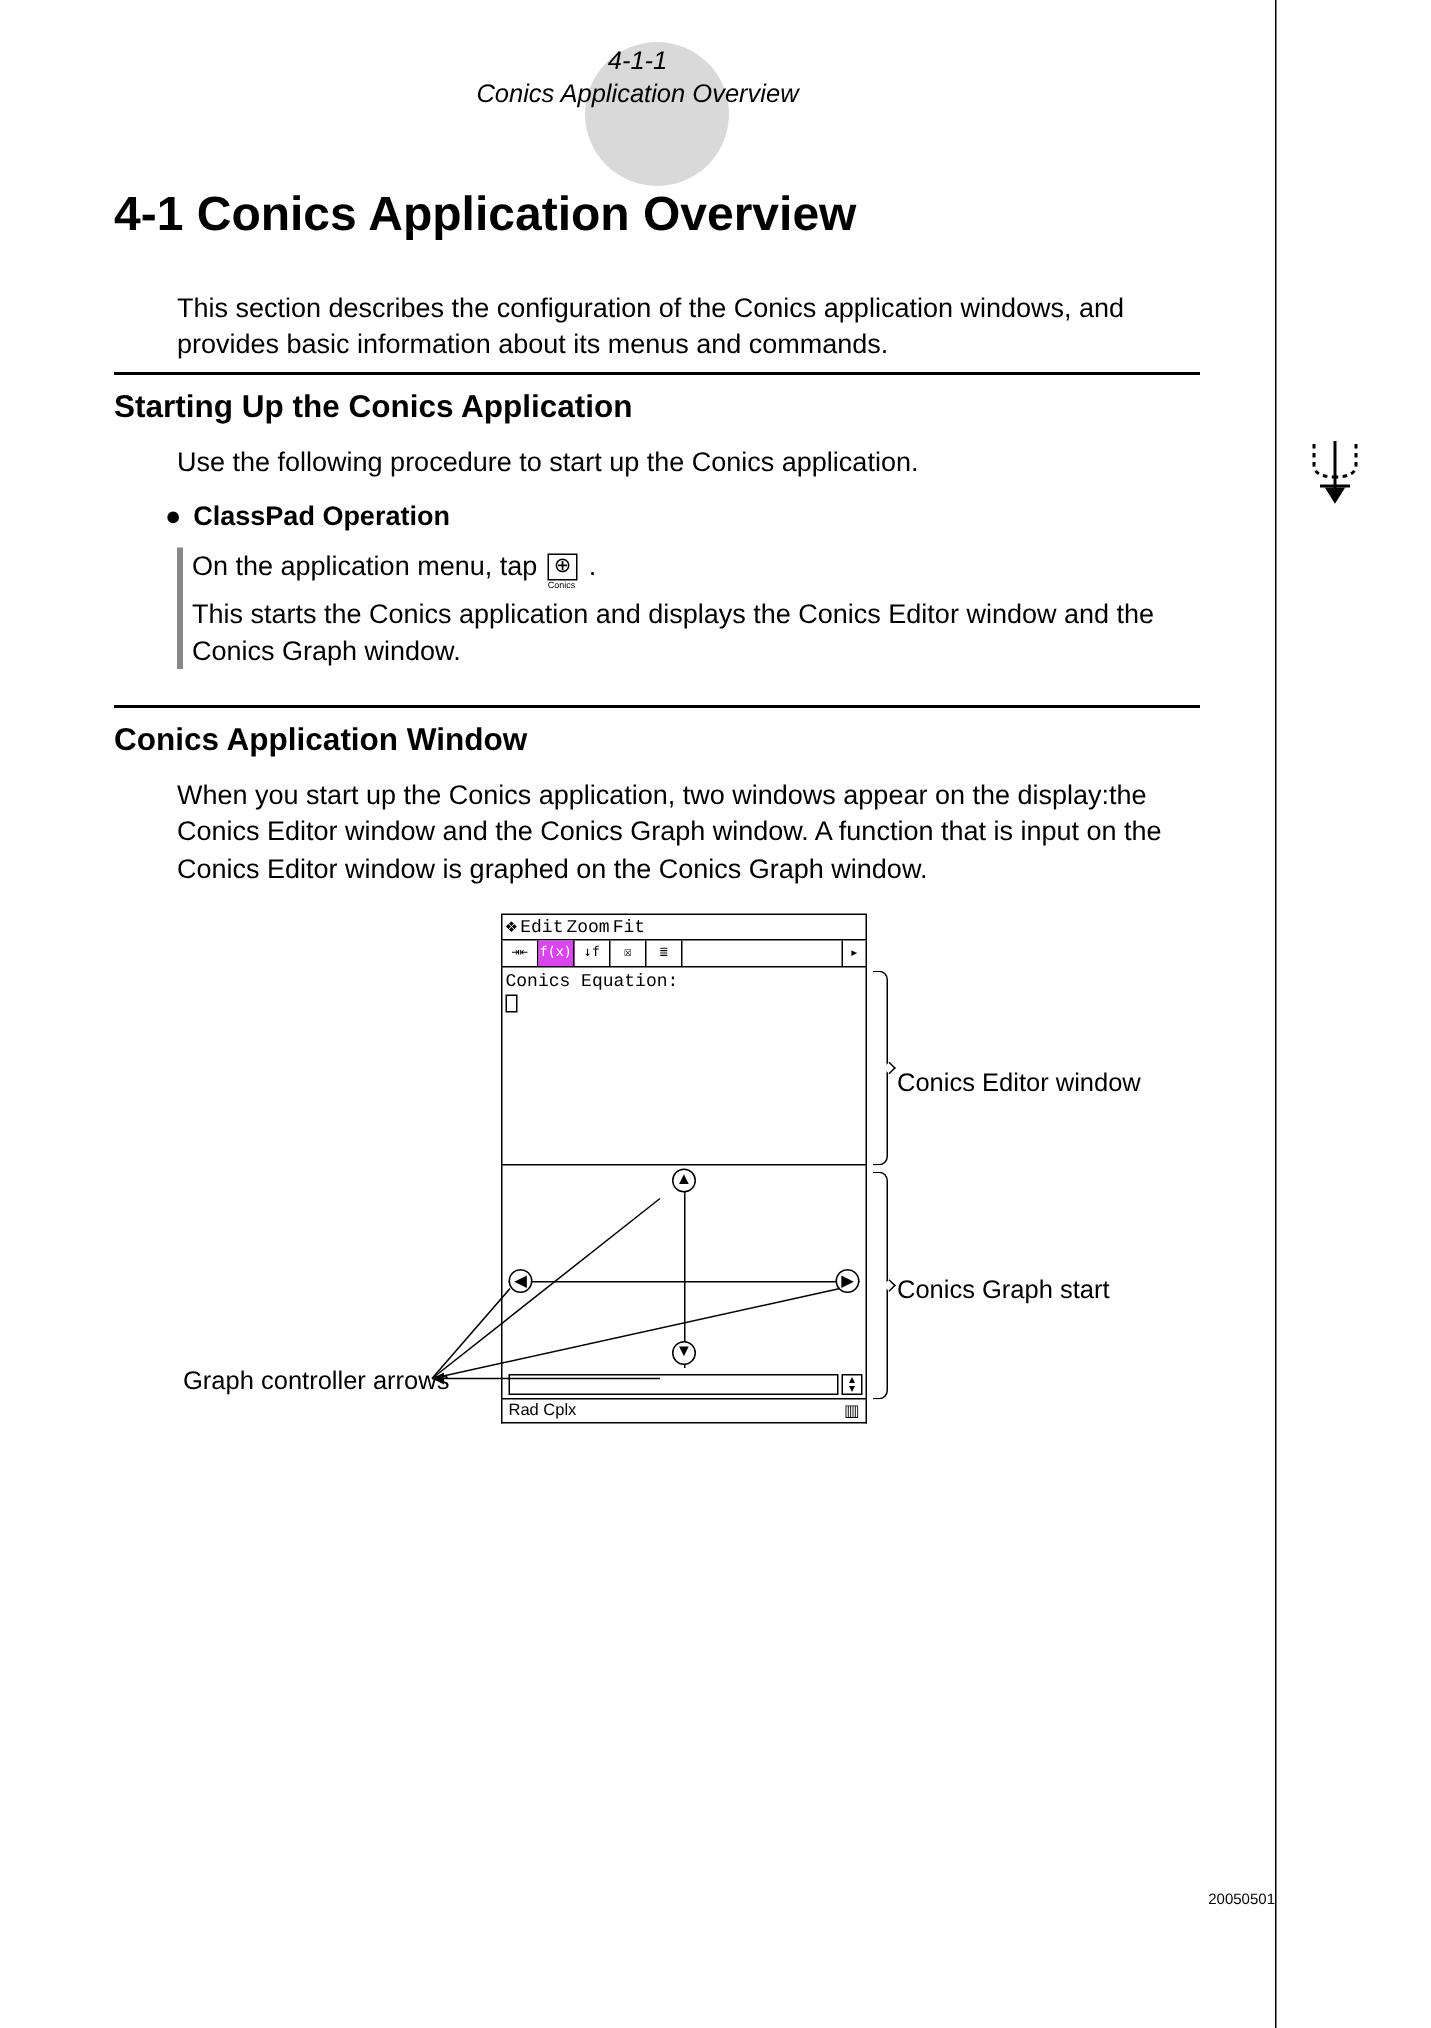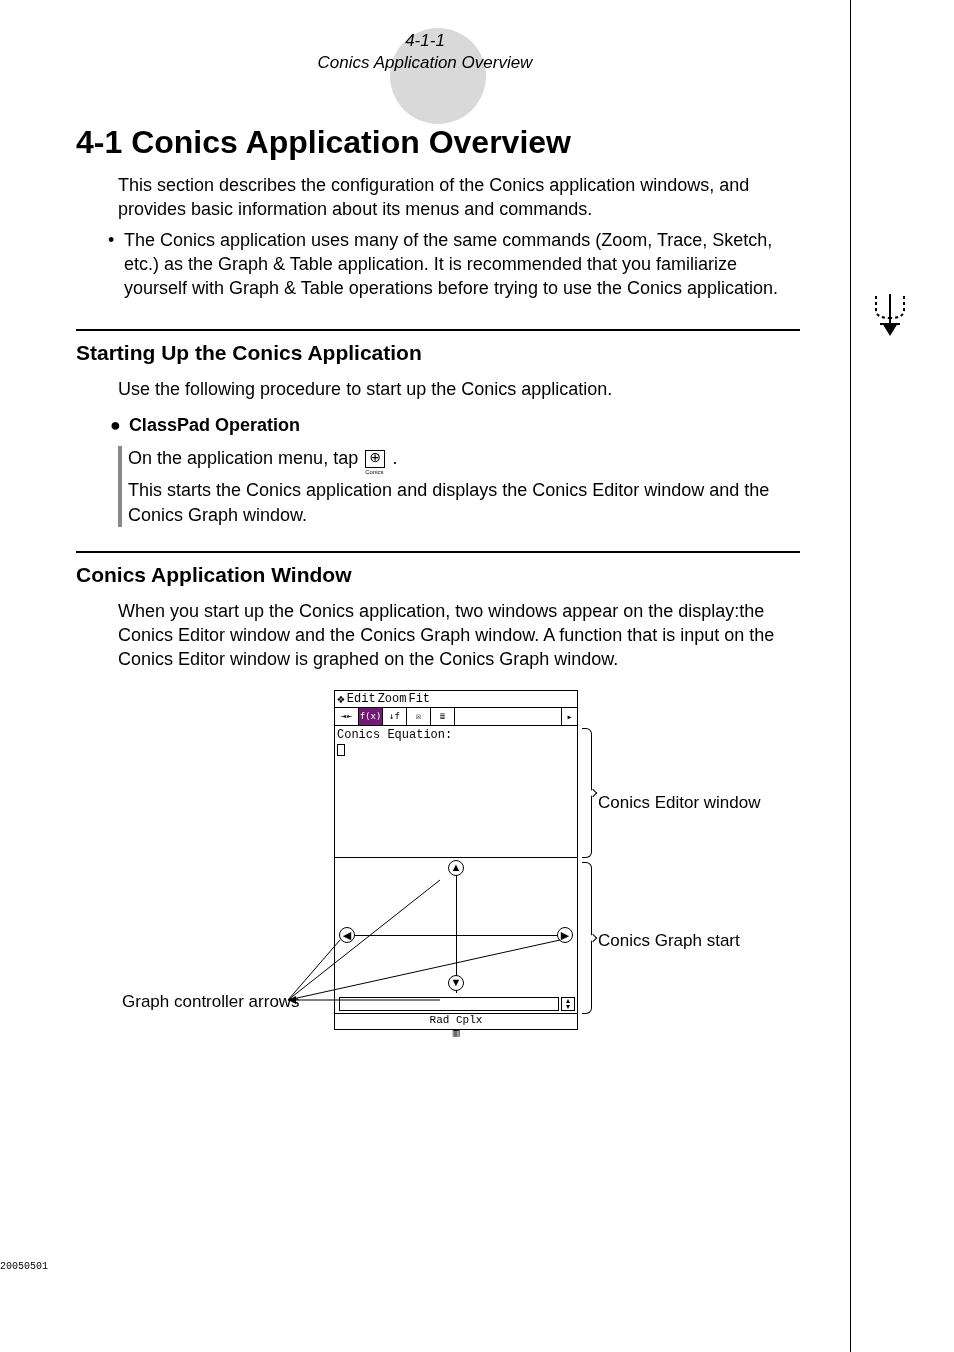--- a/index.html
+++ b/index.html
@@ -47,7 +47,7 @@
   .main-heading {
     font-size: 32px;
     font-weight: bold;
-    margin: 0 0 12px 76px;
+    margin: 0 0 32px 76px;
   }
   .intro-para {
     margin: 0 60px 6px 118px;

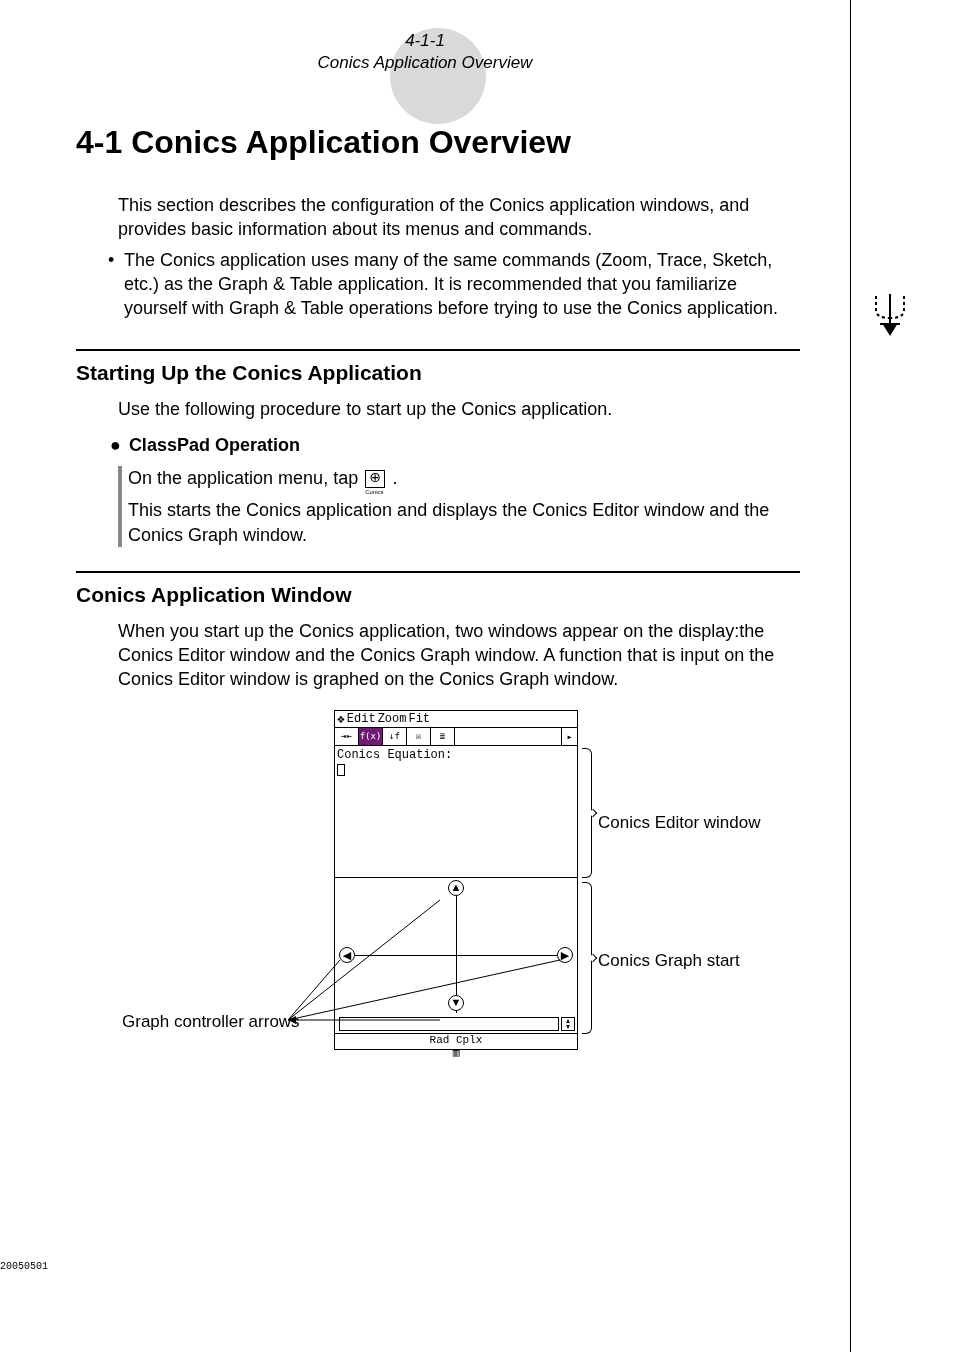--- a/index.html
+++ b/index.html
@@ -342,7 +342,6 @@
 
   <p class="intro-para">This section describes the configuration of the Conics application windows, and provides basic information about its menus and commands.</p>
 
-  <p class="bullet-para">The Conics application uses many of the same commands (Zoom, Trace, Sketch, etc.) as the Graph &amp; Table application. It is recommended that you familiarize yourself with Graph &amp; Table operations before trying to use the Conics application.</p>
 
   <div class="section-rule"></div>
   <h2 class="section-heading">Starting Up the Conics Application</h2>

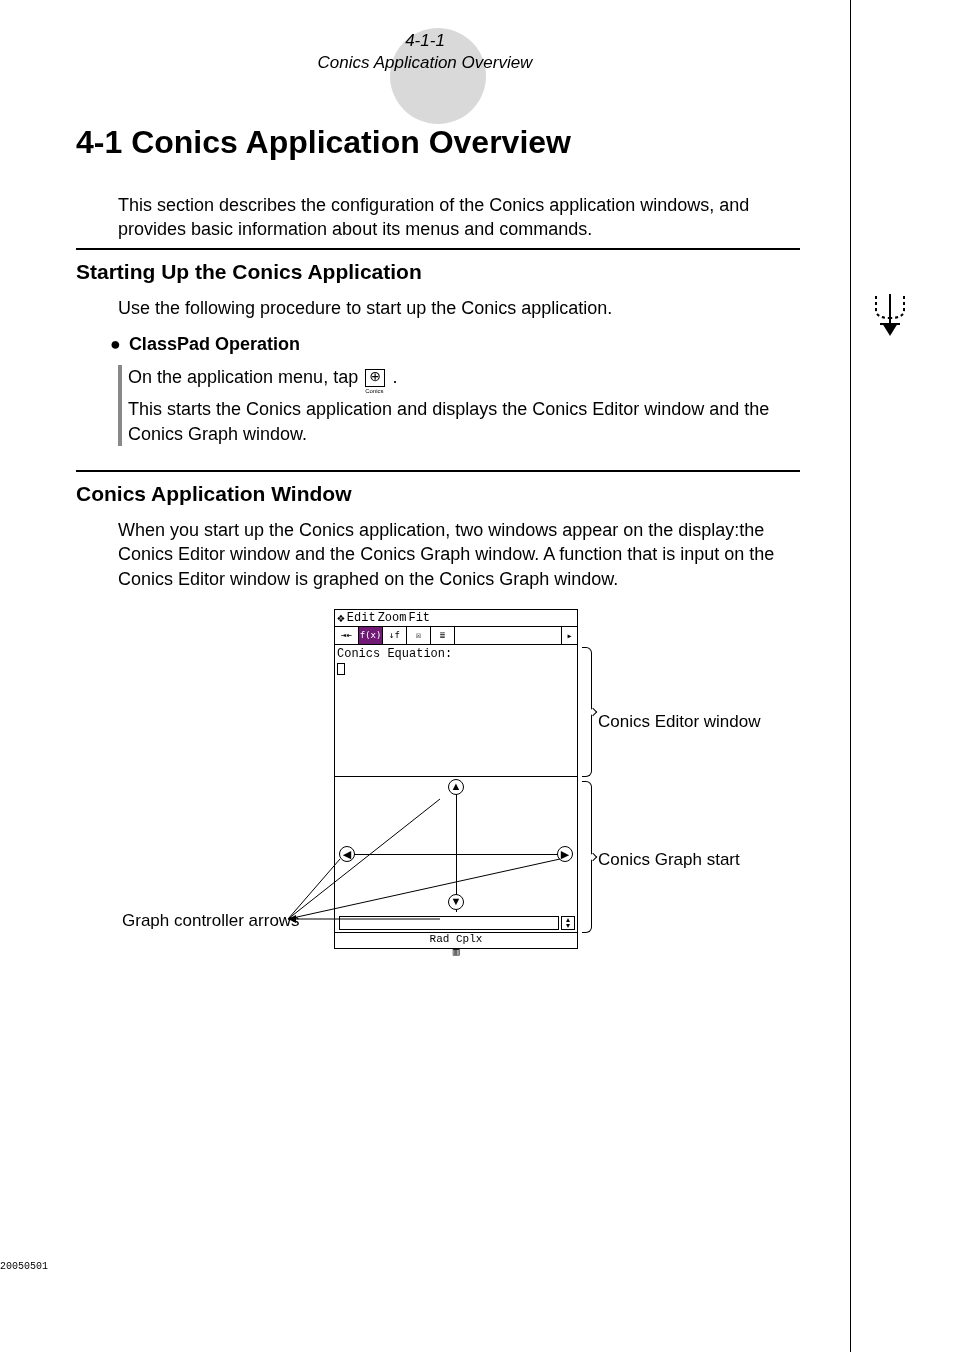--- a/index.html
+++ b/index.html
@@ -181,7 +181,7 @@
     font-size: 9px;
     line-height: 1;
   }
-  .ds-toolbar .tb:nth-child(2){ background:#701a75; color:#fff; }
+  .ds-toolbar .tb:nth-child(2){ background:#d946ef; color:#fff; }
   .ds-toolbar .tb-arrow {
     margin-left: auto;
     width: 16px;

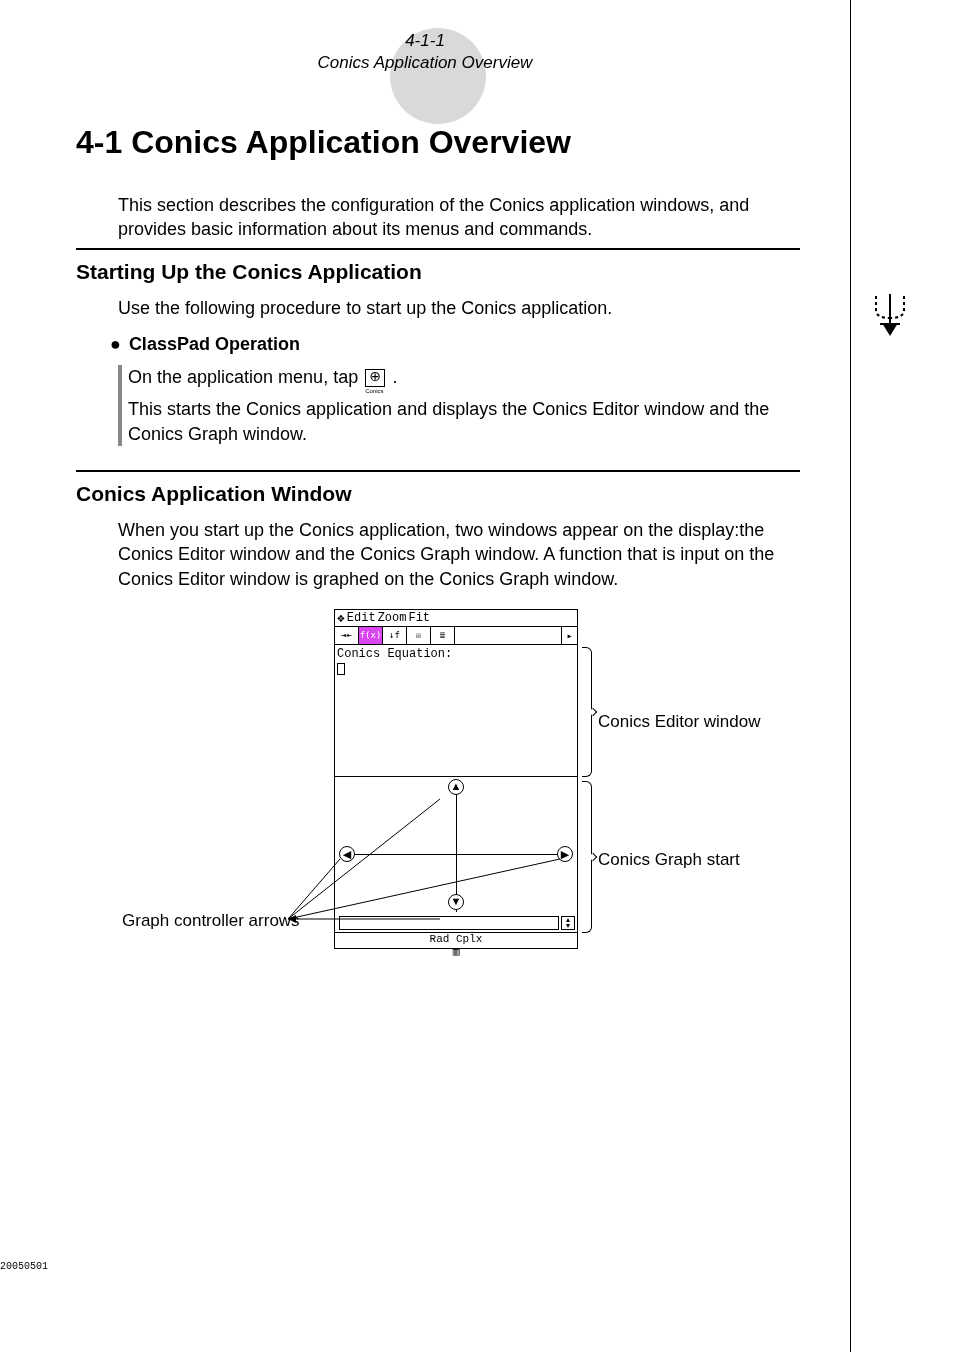--- a/index.html
+++ b/index.html
@@ -268,13 +268,12 @@
     border: 1px solid #000;
     border-top: none;
     height: 16px;
-    font-family: Liberation Mono, monospace;
+    font-family: Liberation Sans, sans-serif;
     font-size: 11px;
     padding: 0 4px;
     display: flex;
     align-items: center;
     justify-content: space-between;
-    flex-direction: column;
   }
   .callout-label {
     position: absolute;

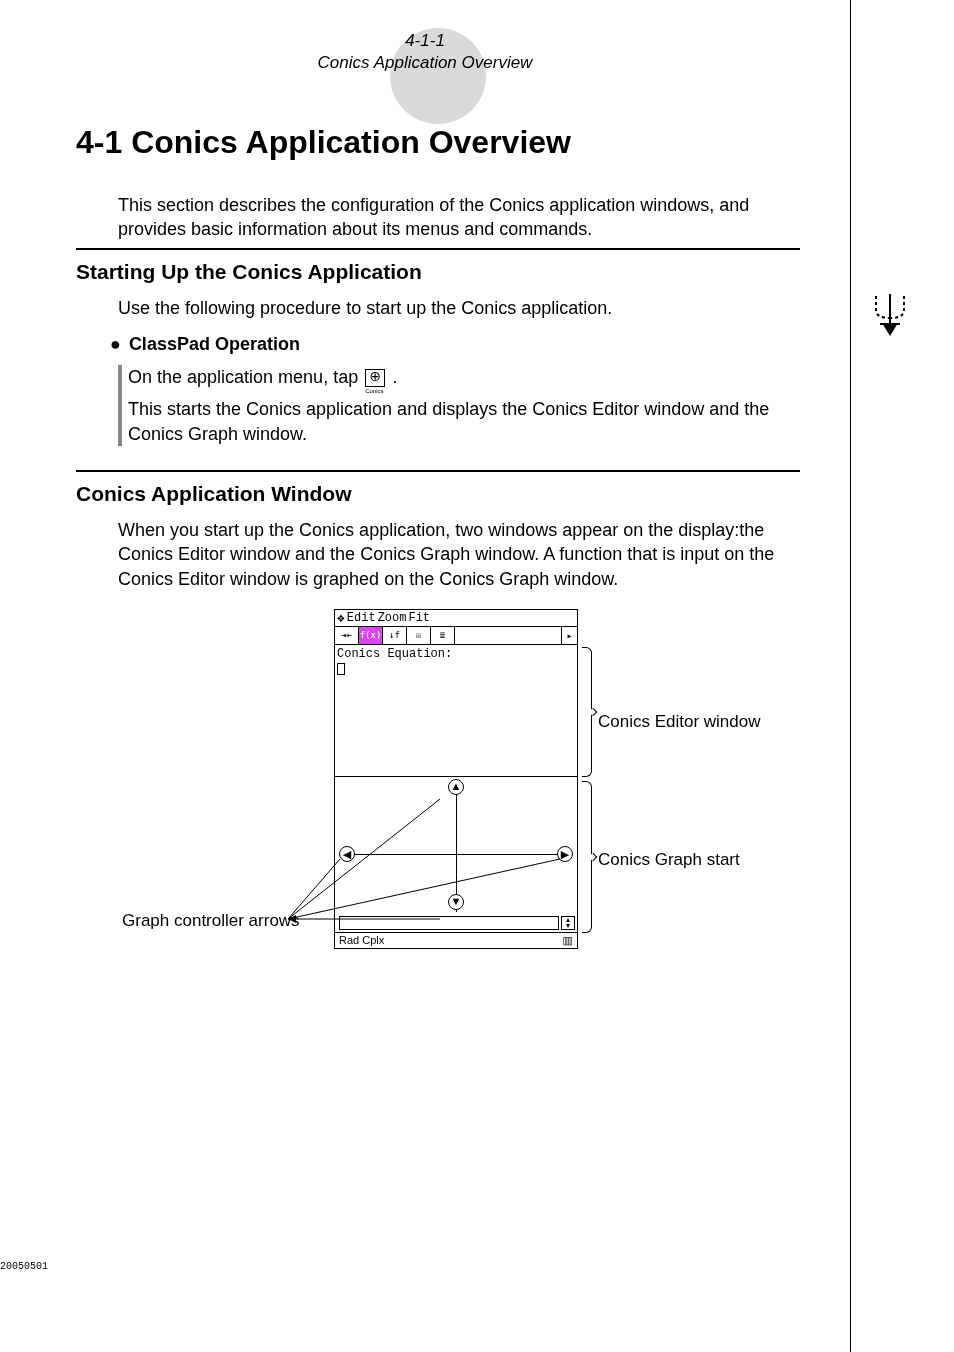--- a/index.html
+++ b/index.html
@@ -321,10 +321,9 @@
     bottom: 80px;
     left: 0;
     width: 850px;
-    text-align: left;
+    text-align: right;
     font-size: 10px;
     color: #000;
-    font-family: Liberation Mono, monospace;
   }
 </style>
 </head>

